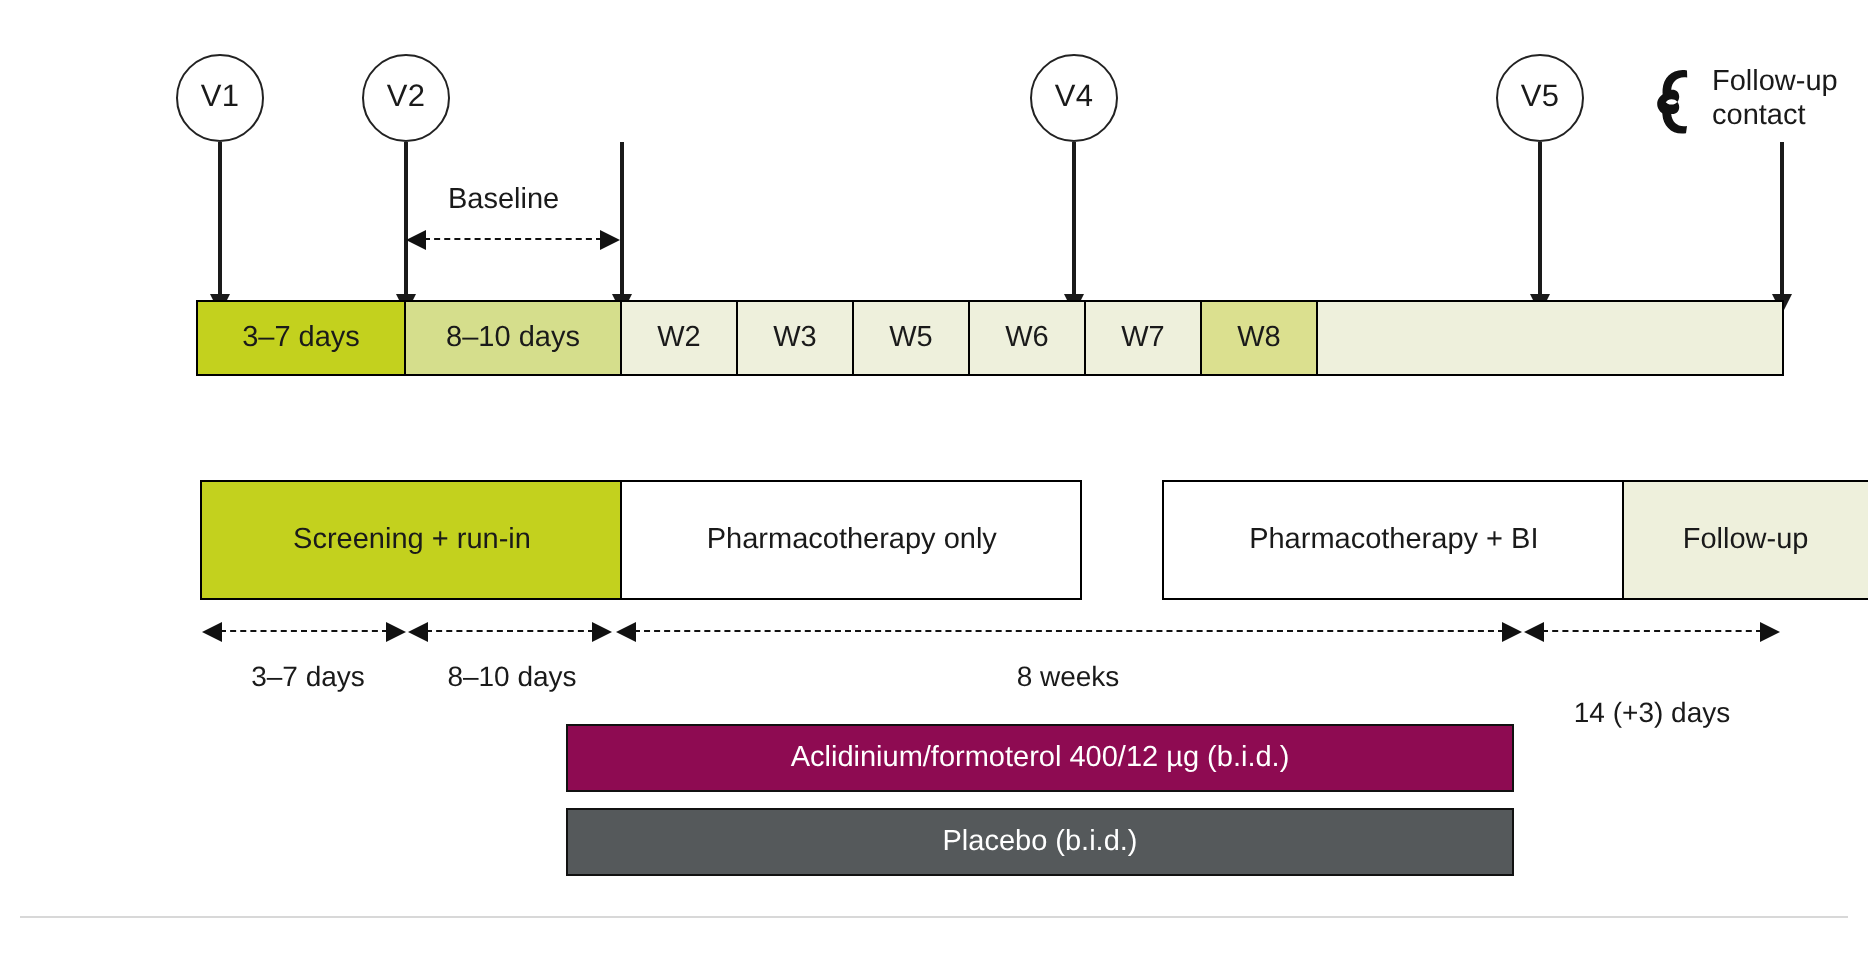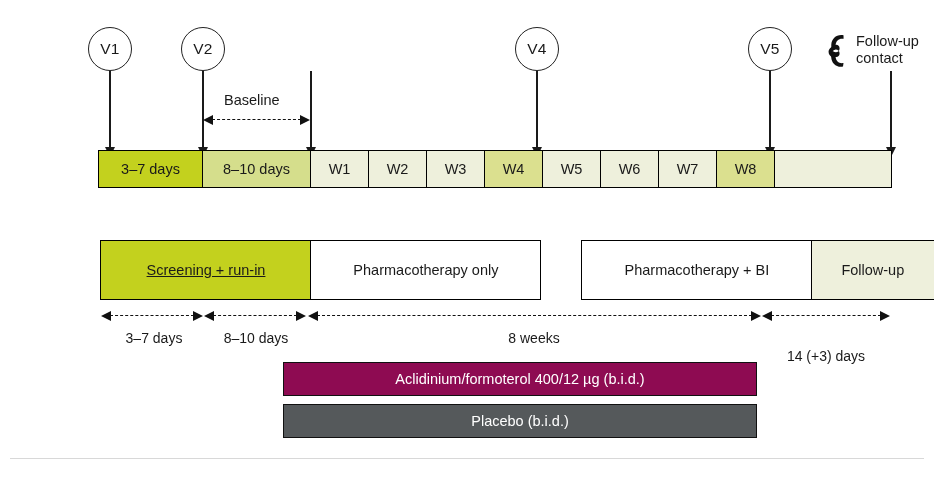--- a/index.html
+++ b/index.html
@@ -161,9 +161,6 @@
       <span>8–10 days</span>
     </div>
     <div class="tcell" style="width:58px;background:#eef0dc;">
-      <span>W1</span>
-    </div>
-    <div class="tcell" style="width:58px;background:#eef0dc;">
       <span>W2</span>
     </div>
     <div class="tcell" style="width:58px;background:#eef0dc;">

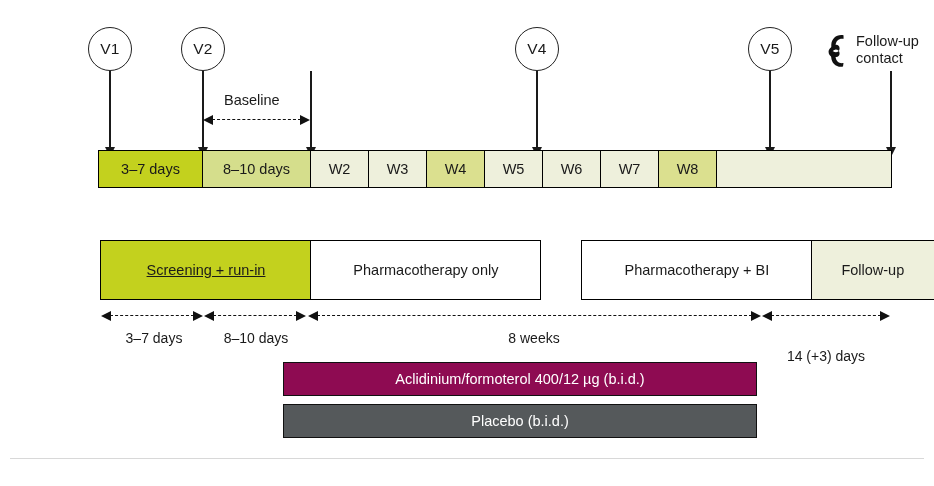--- a/index.html
+++ b/index.html
@@ -166,9 +166,6 @@
     <div class="tcell" style="width:58px;background:#eef0dc;">
       <span>W3</span>
     </div>
-    <div class="tcell" style="width:58px;background:#dbe08f;">
-      <span>W4</span>
-    </div>
     <div class="tcell" style="width:58px;background:#eef0dc;">
       <span>W5</span>
     </div>

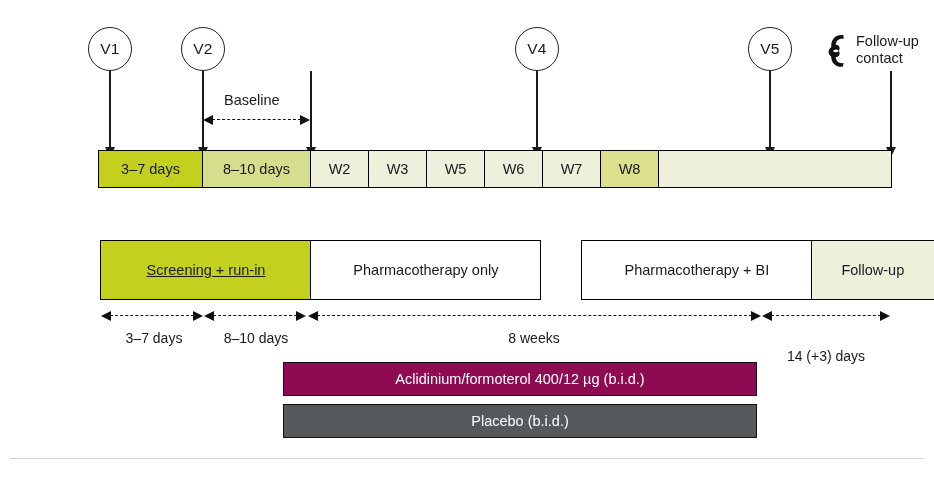--- a/index.html
+++ b/index.html
@@ -184,7 +184,7 @@
   </div>
 
   <div class="phases" style="left:100px;top:240px;height:60px;">
-    <div class="phase" style="width:212px;background:#c3d11e;text-decoration:underline;">
+    <div class="phase" style="width:212px;background:#c3d11e;">
       <span>Screening + run-in</span>
     </div>
     <div class="phase" style="width:231px;background:#ffffff;">

